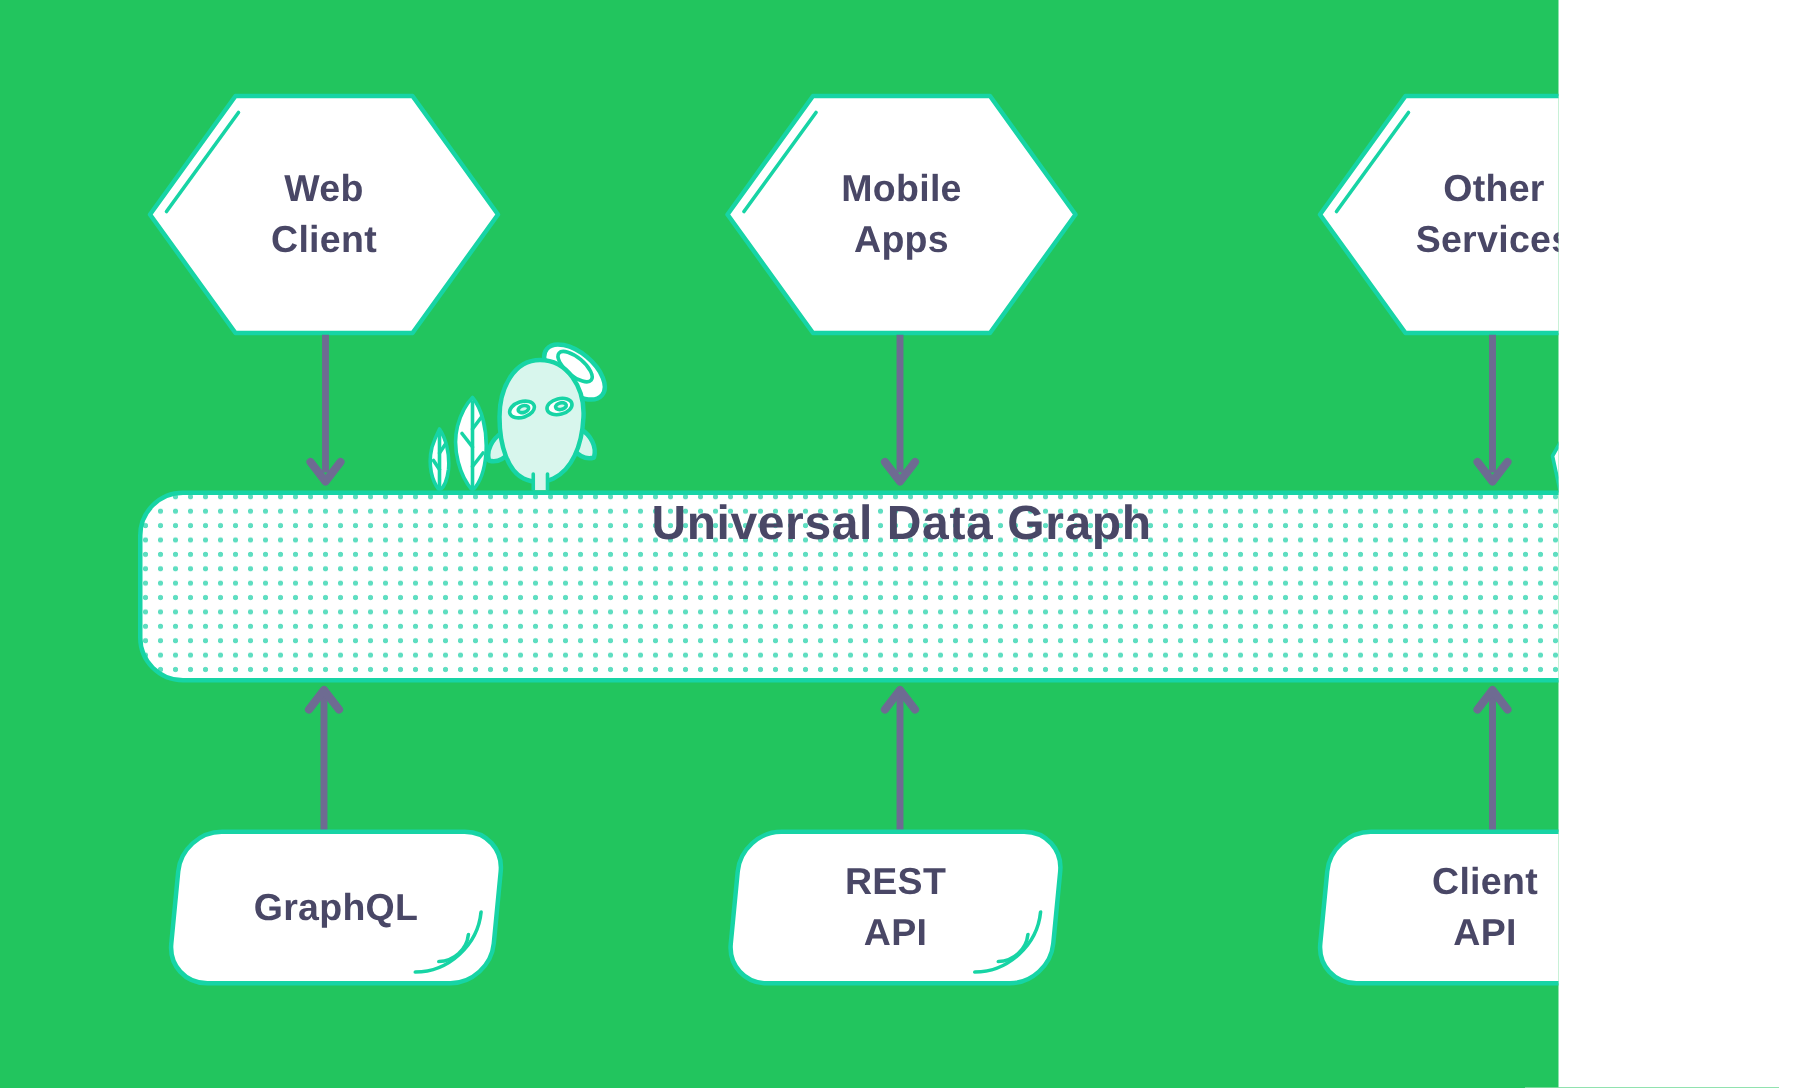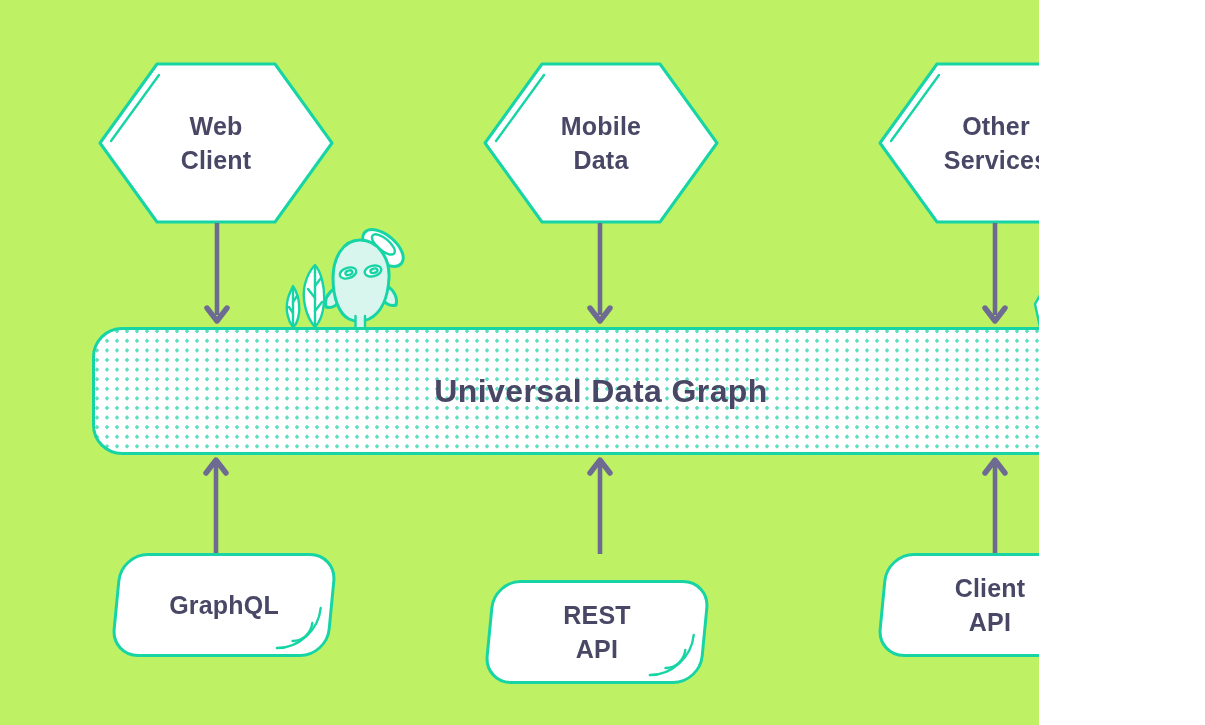--- a/index.html
+++ b/index.html
@@ -7,7 +7,7 @@
   }
   *{margin:0;padding:0;box-sizing:border-box;}
   body{background:#fff;font-family:"Liberation Sans","DejaVu Sans",sans-serif;}
-  .canvas{position:relative;width:1039px;height:725px;background:#bef264;overflow:hidden;}
+  .canvas{position:relative;width:1039px;height:725px;background:#22c55e;overflow:hidden;}
 
   
   .hex-node{position:absolute;width:238px;height:164px;}

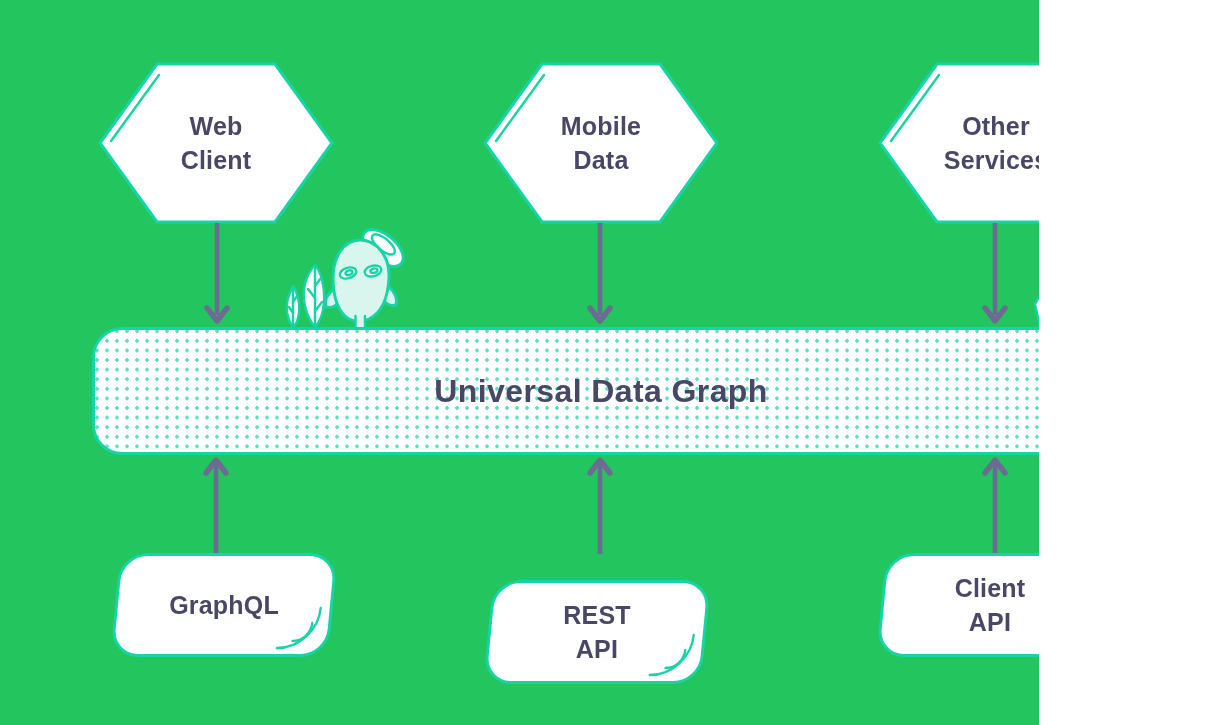--- a/index.html
+++ b/index.html
@@ -66,7 +66,7 @@
       <line class="s-teal-thin" x1="62" y1="14" x2="14" y2="80"></line>
     </svg>
     <div class="hex-label">Mobile
-Data</div>
+Apps</div>
   </div>
 
   <div class="hex-node" style="left:877px;top:61px;text-decoration:underline;">

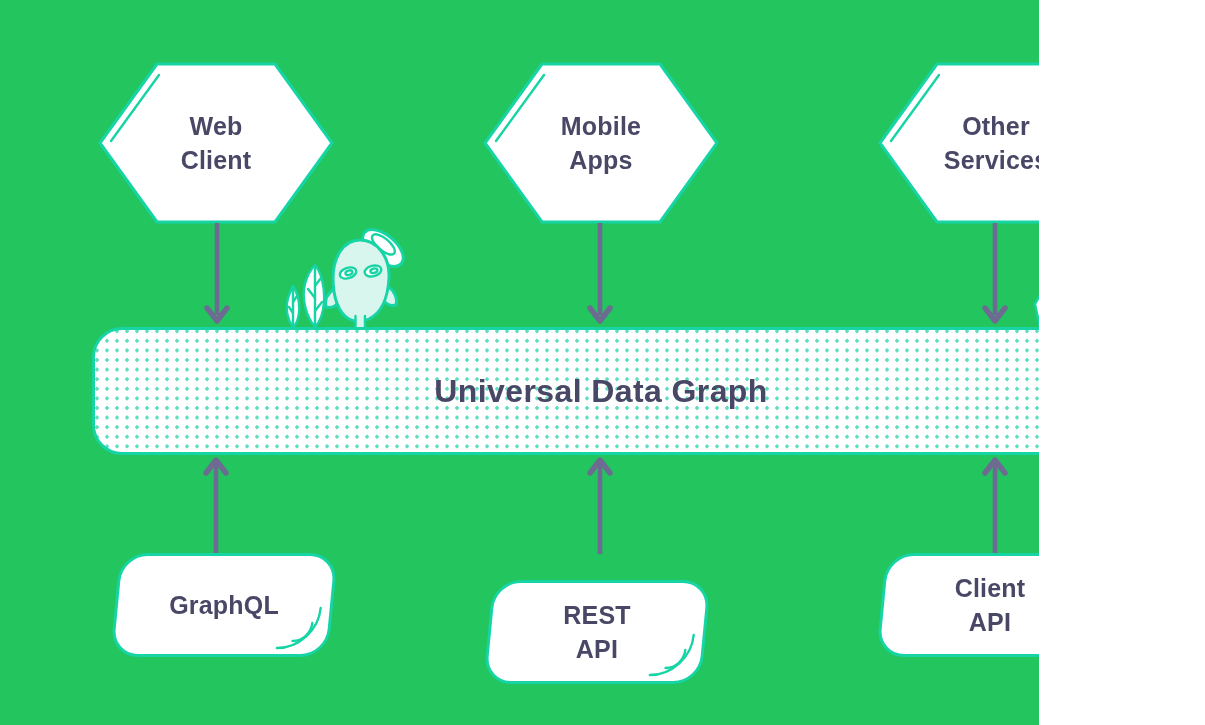--- a/index.html
+++ b/index.html
@@ -31,7 +31,7 @@
     border:3px solid var(--teal);border-radius:30px;background-color:#fff;
     background-image:radial-gradient(circle,var(--dot) 1.5px,transparent 2px);
     background-size:10px 9.6px;background-position:7px 6px;
-    display:flex;align-items:center;justify-content:center;}
+    display:flex;justify-content:center;}
   .udg-title{color:var(--ink);font-size:32px;font-weight:600;letter-spacing:.4px;}
 
   

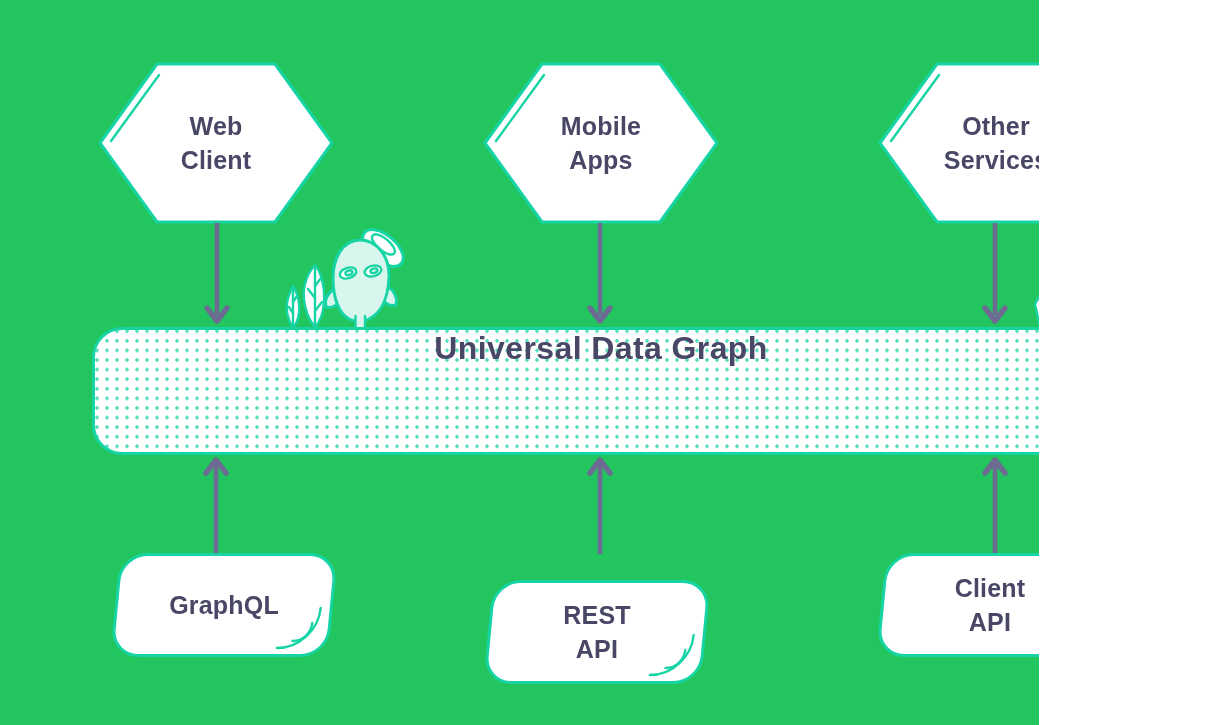--- a/index.html
+++ b/index.html
@@ -183,7 +183,7 @@
     <div class="card-label">GraphQL</div>
   </div>
 
-  <div class="card-node" style="left:488px;top:553px;margin-top:27px;">
+  <div class="card-node" style="left:488px;top:553px;">
     <div class="card-shape">
       <svg class="swoosh" width="46" height="46" viewBox="0 0 46 46">
         <path class="s-teal-thin" d="M44,4 A40,40 0 0 1 4,44" stroke-width="3"></path>

